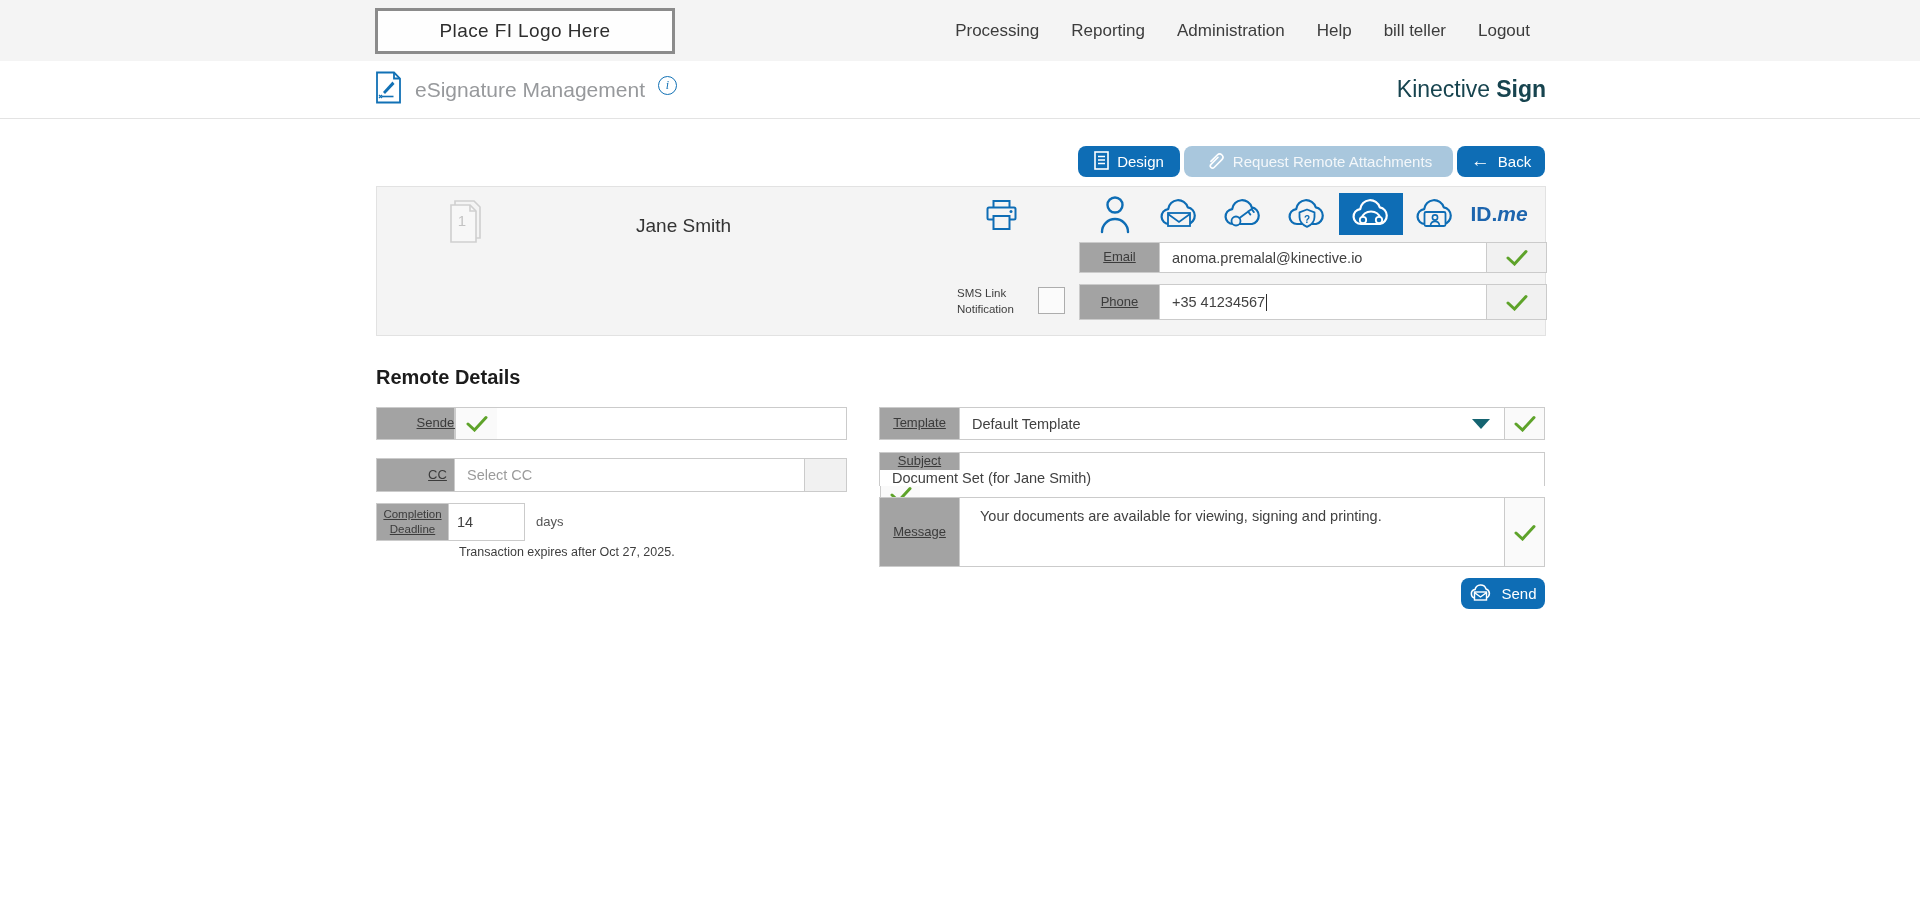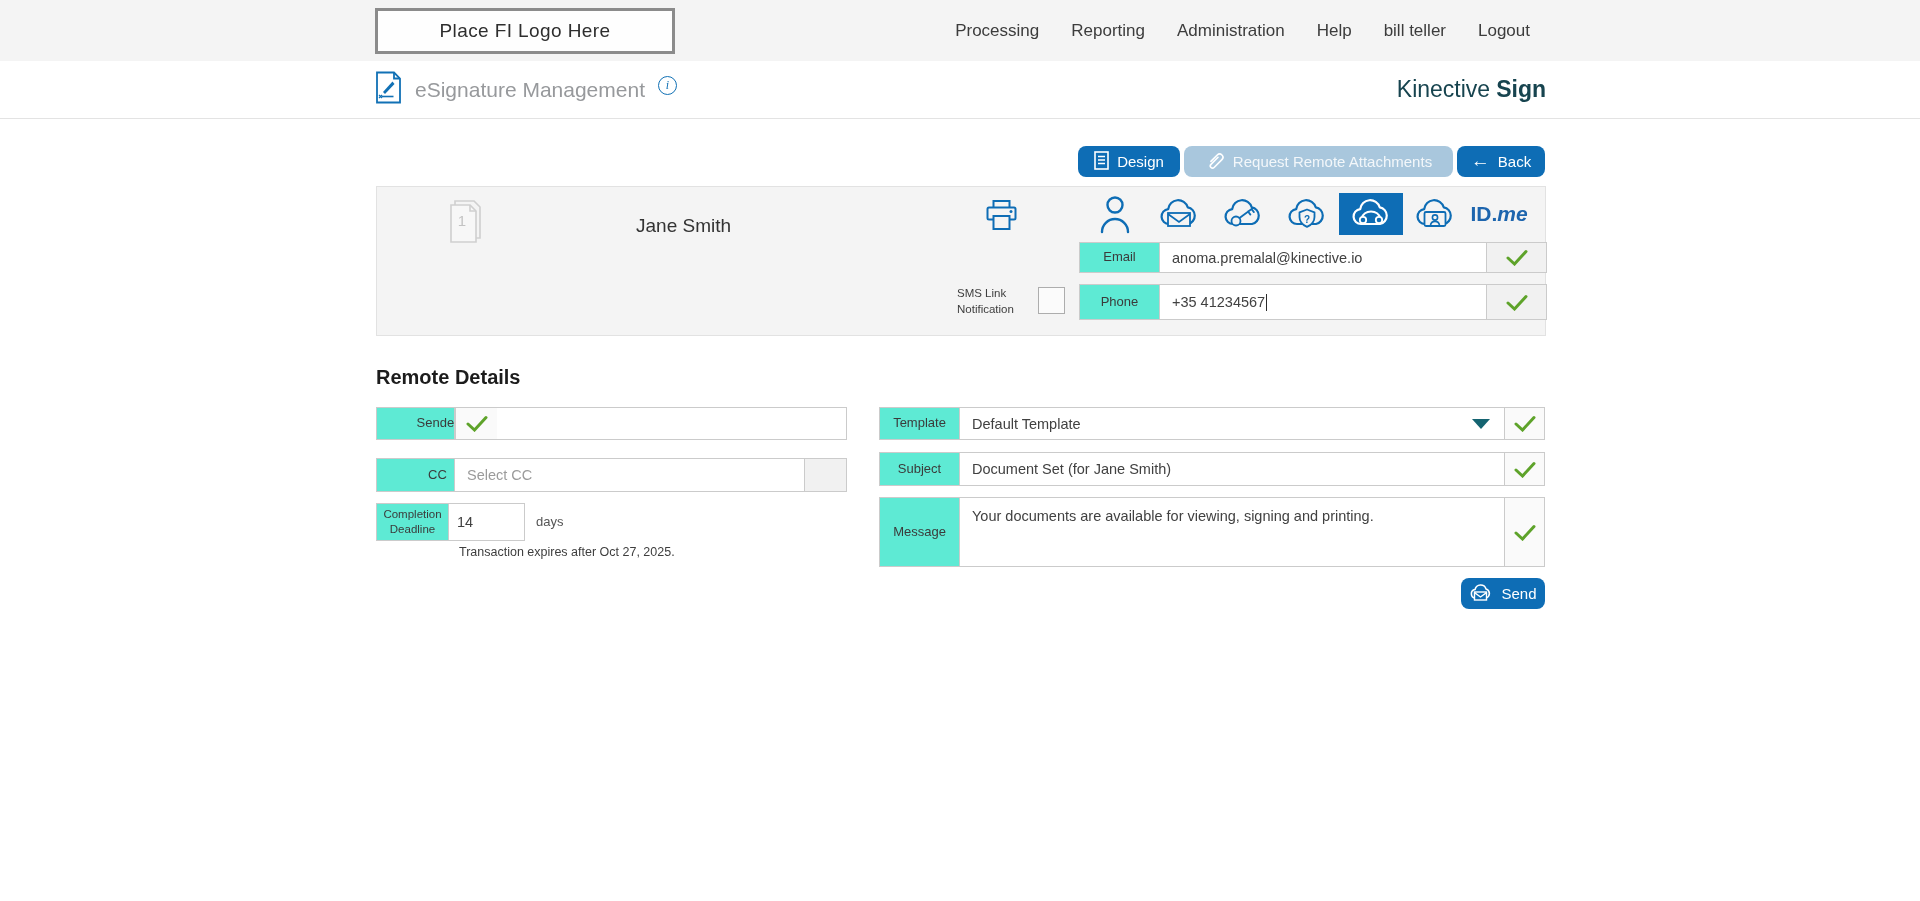--- a/index.html
+++ b/index.html
@@ -47,8 +47,8 @@
   .idme .m { font-style:italic; font-weight:600; }
 
   .field-row { display:flex; border:1px solid #cbcbcb; background:#fff; }
-  .field-label { background:#5eead4; border-right:1px solid #cbcbcb; display:flex; align-items:center;
-    justify-content:center; font-size:13px; color:#3b3b3b; text-align:center; line-height:1.3; }
+  .field-label { background:#a3a3a3; border-right:1px solid #cbcbcb; display:flex; align-items:center;
+    justify-content:center; font-size:13px; color:#3b3b3b; text-align:center; line-height:1.3;text-decoration:underline; }
   .field-value { flex:1; display:flex; align-items:center; padding:0 12px; font-size:14.5px; color:#414141; background:#fff; position:relative; }
   .field-value input { width:100%; border:none; outline:none; font-size:14.5px; color:#414141; font-family:"Liberation Sans",sans-serif; background:transparent; }
   .field-value input::placeholder { color:#9b9b9b; }

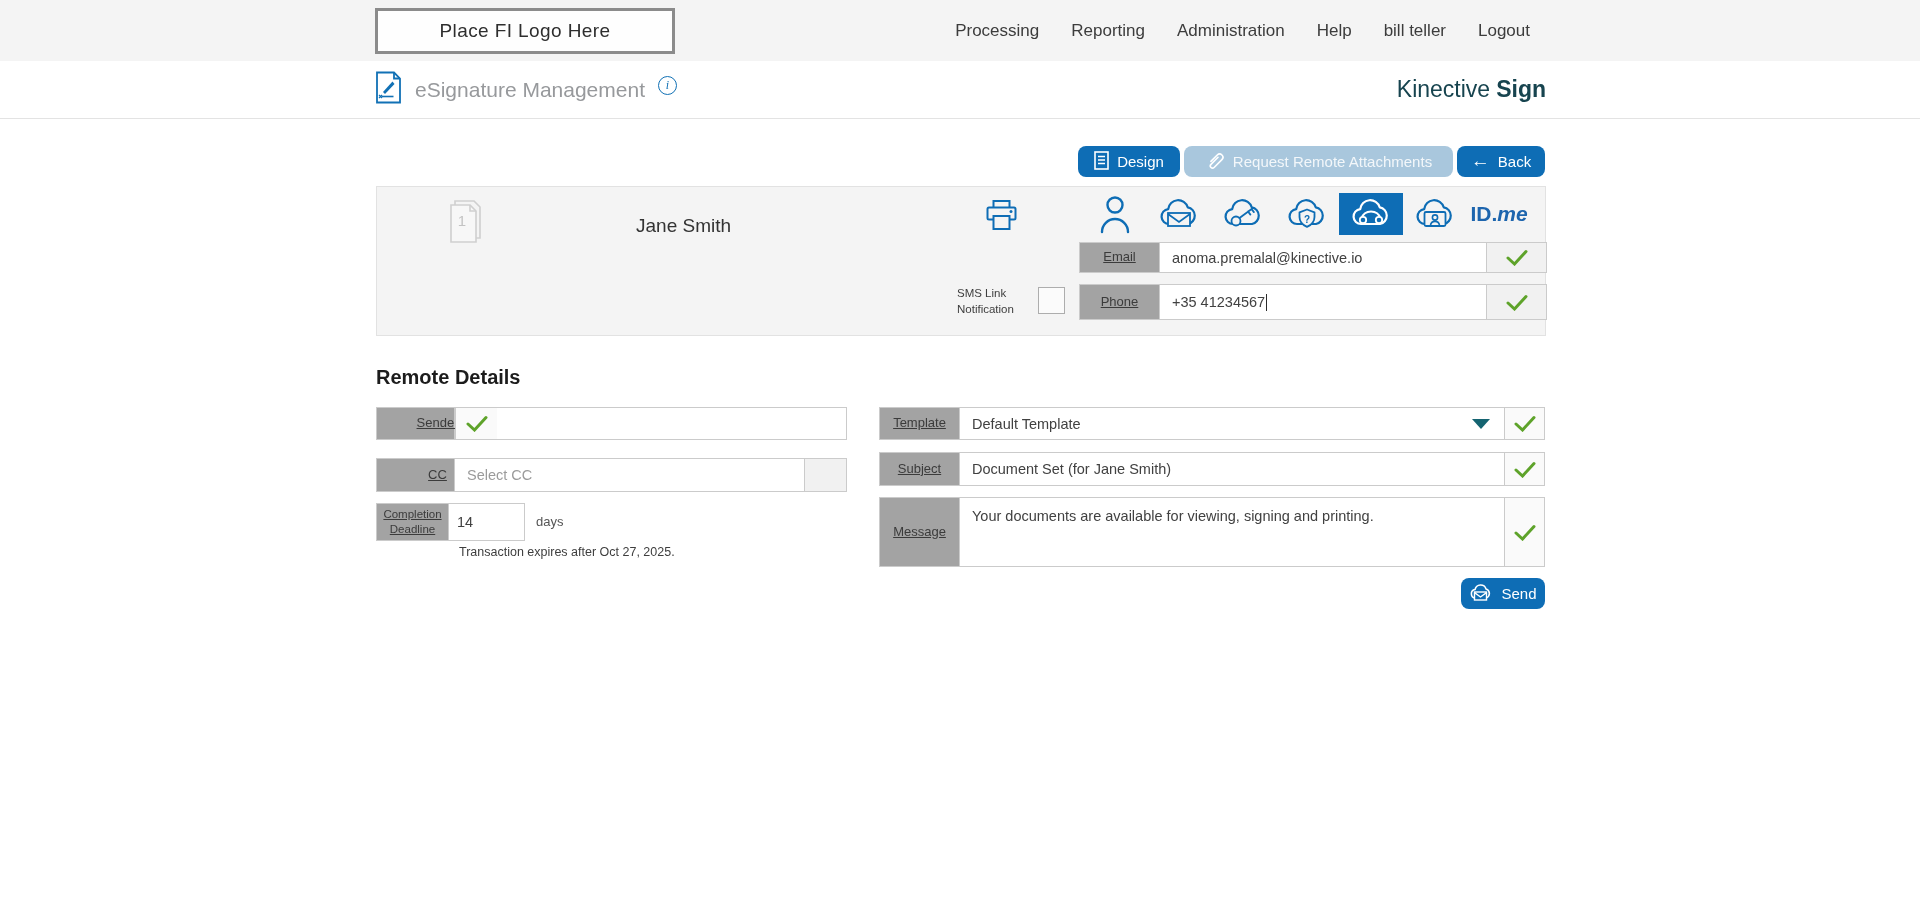--- a/index.html
+++ b/index.html
@@ -79,7 +79,7 @@
   .expires-note { position:absolute; left:459px; top:545px; font-size:12.5px; color:#3e3e3e; }
 
   .row-template { position:absolute; left:879px; top:407px; width:666px; height:33px; }
-  .row-subject  { position:absolute; left:879px; top:452px; width:666px; height:34px; }
+  .row-subject  { position:absolute; left:879px; top:452px; width:666px; height:34px;flex-direction:column; }
   .row-message  { position:absolute; left:879px; top:497px; width:666px; height:70px; }
   .row-template .field-label, .row-subject .field-label, .row-message .field-label { width:80px; }
   .row-template .field-check, .row-subject .field-check, .row-message .field-check { width:40px; background:#fafafa; }

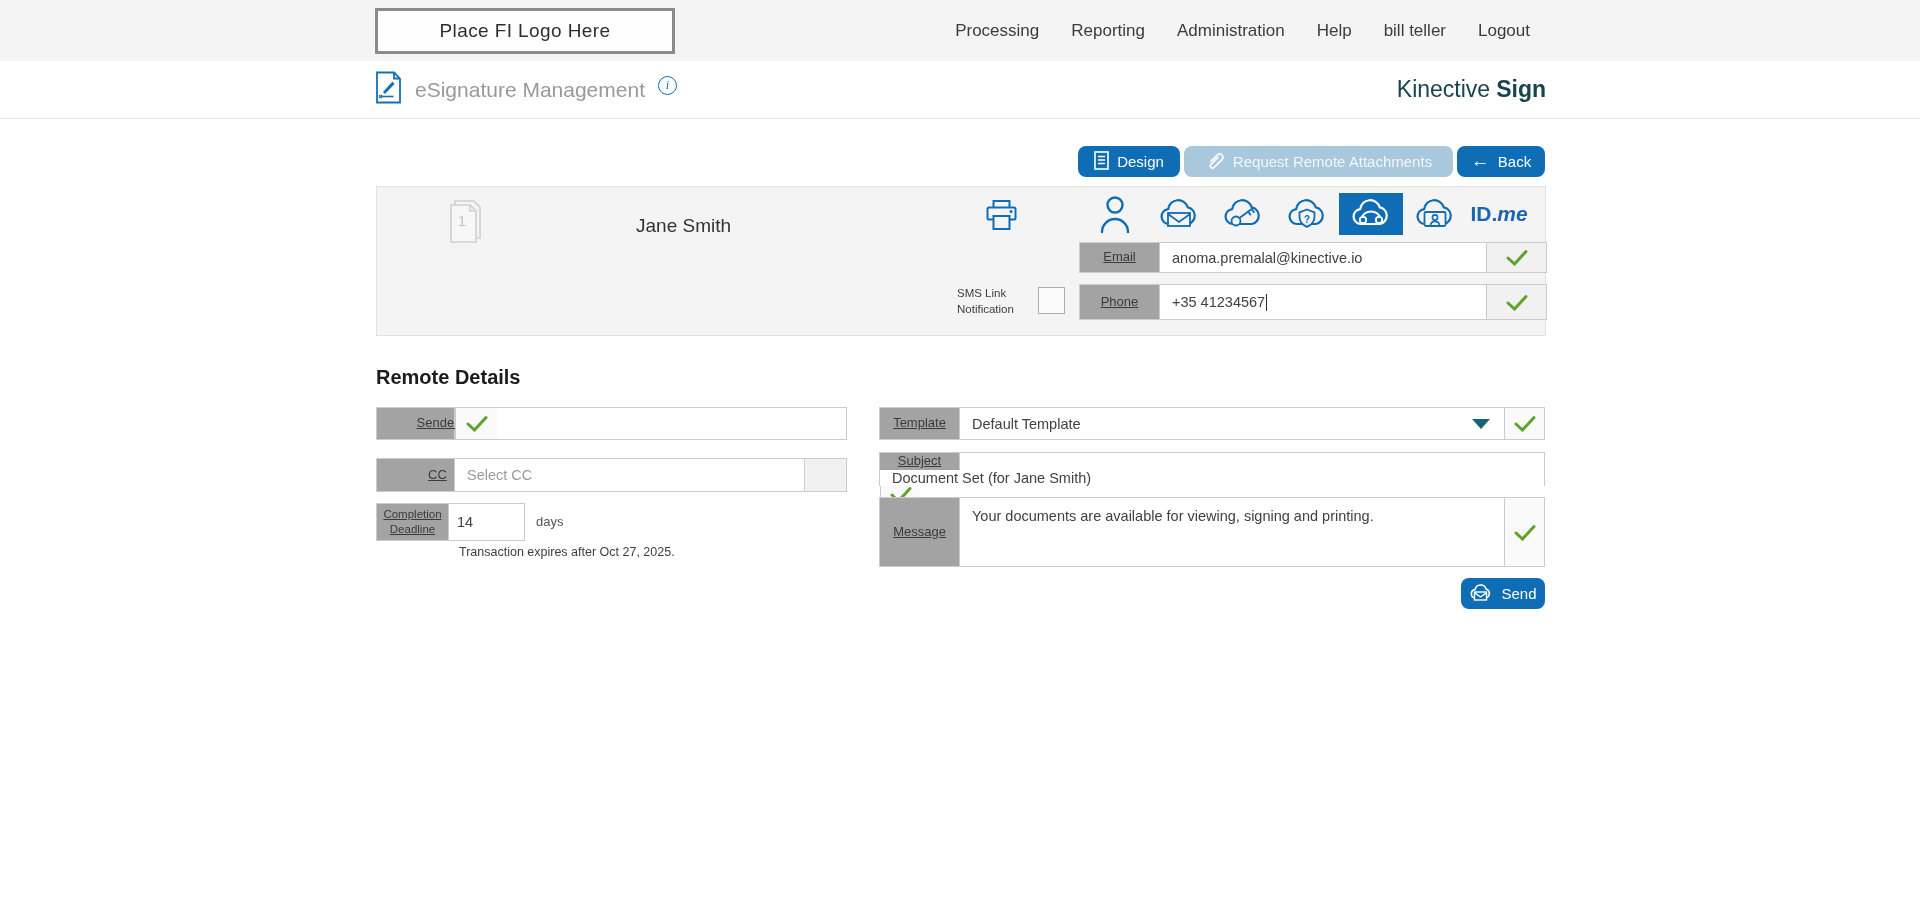--- a/index.html
+++ b/index.html
@@ -83,7 +83,7 @@
   .row-message  { position:absolute; left:879px; top:497px; width:666px; height:70px; }
   .row-template .field-label, .row-subject .field-label, .row-message .field-label { width:80px; }
   .row-template .field-check, .row-subject .field-check, .row-message .field-check { width:40px; background:#fafafa; }
-  .row-message textarea { flex:1; border:none; outline:none; resize:none; padding:10px 12px;
+  .row-message textarea { flex:1; border:none; outline:none; resize:none; padding:10px 20px;
     font-size:14.5px; color:#414141; font-family:"Liberation Sans",sans-serif; }
 
   .dd-caret { position:absolute; right:14px; top:50%; margin-top:-5px; width:0; height:0;

